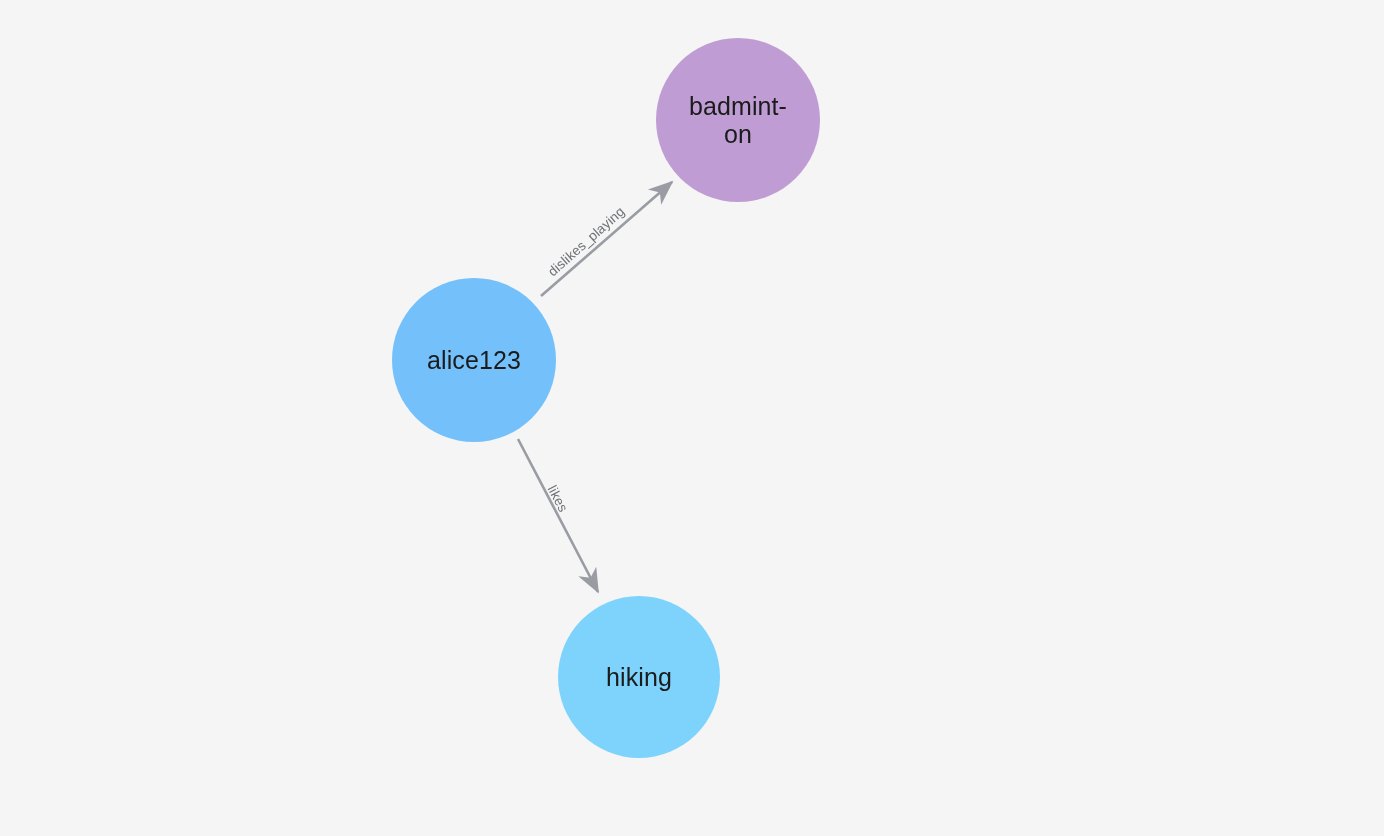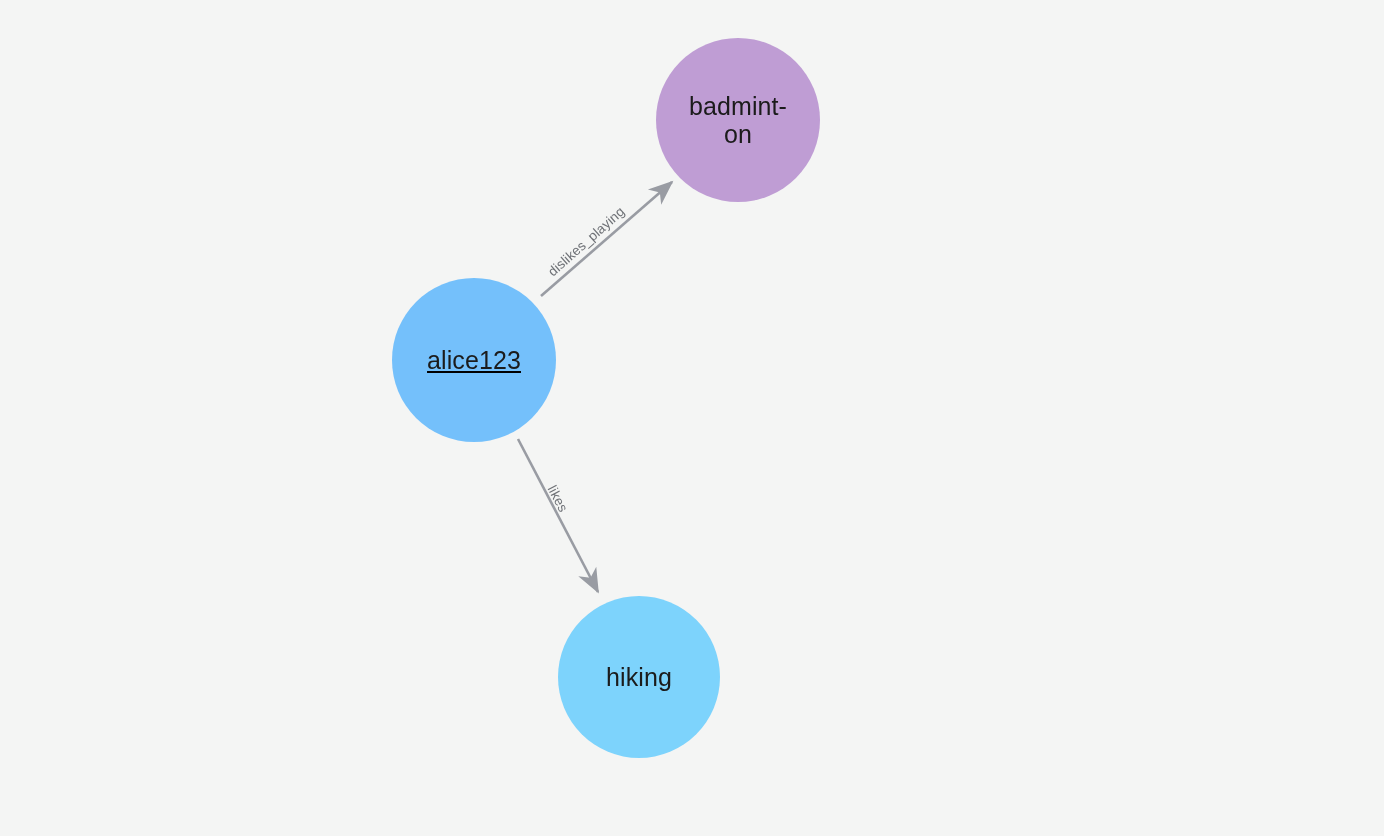--- a/index.html
+++ b/index.html
@@ -82,7 +82,7 @@
 
   <div class="edge-label" id="label-likes" style="left: 558px; top: 483px; transform: rotate(62.5deg); color: rgb(111, 114, 119);">likes</div>
 
-  <div class="graph-node" id="node-alice123" style="left: 392px; top: 278px; width: 164px; height: 164px; background: rgb(116, 192, 251); text-decoration: underline;">
+  <div class="graph-node" id="node-alice123" style="left: 392px; top: 278px; width: 164px; height: 164px; background: rgb(116, 192, 251);">
     <span class="node-label">alice123</span>
   </div>
 

